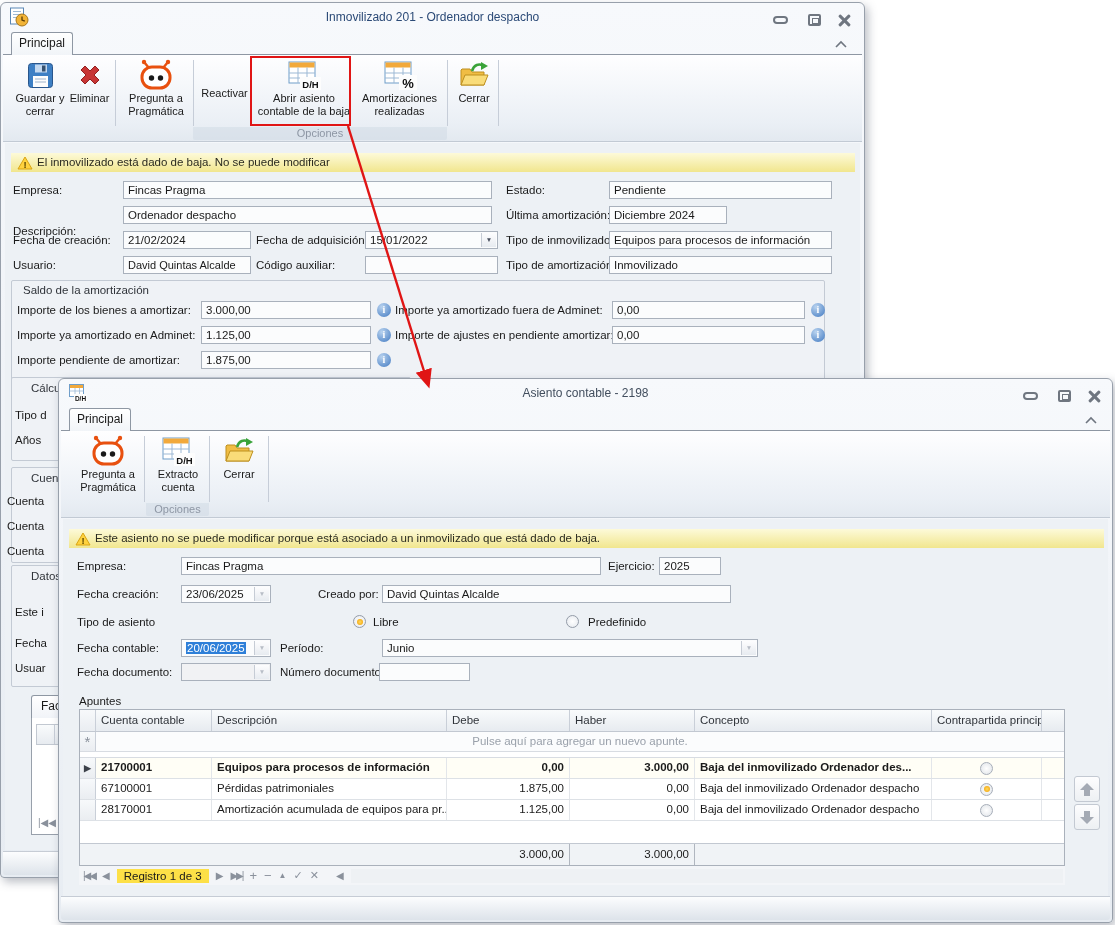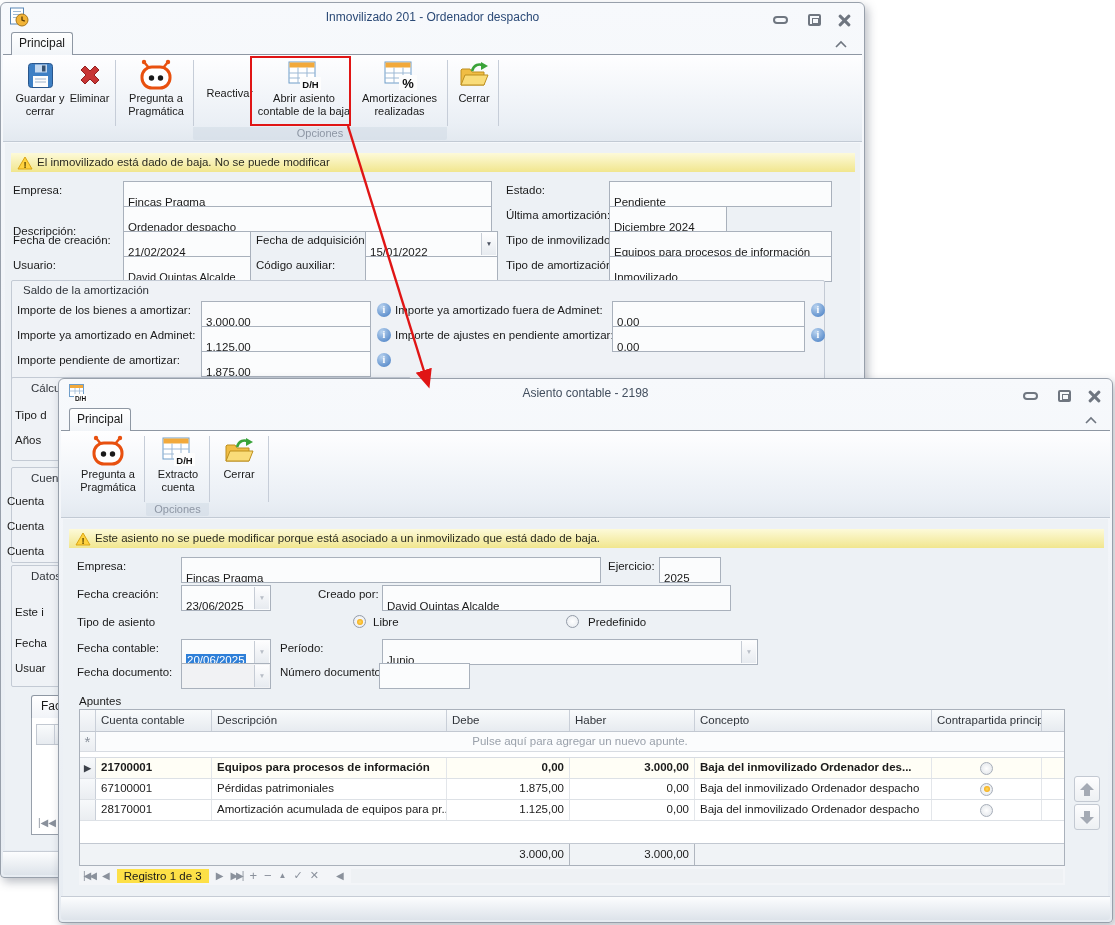--- a/index.html
+++ b/index.html
@@ -145,7 +145,7 @@
       <span>Pregunta a Pragmática</span>
     </div>
     <div class="rsep" style="left:190px;"></div>
-    <div class="rbtn textonly" style="left:193px; width:57px;align-items:flex-end;">
+    <div class="rbtn textonly" style="left:193px; width:57px;">
       <span>Reactivar</span>
     </div>
     <div class="rbtn" style="left:252px; width:98px;">

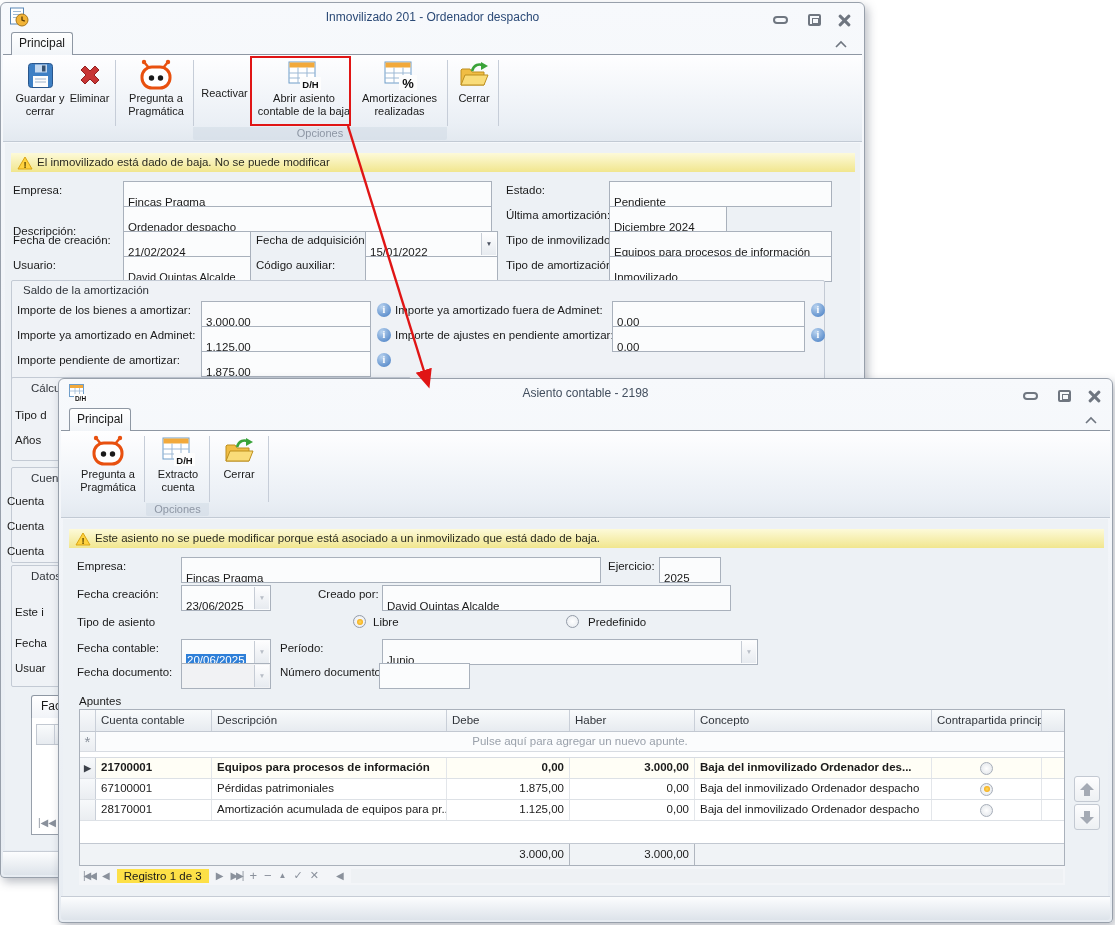--- a/index.html
+++ b/index.html
@@ -34,7 +34,7 @@
   .warn { position:absolute; height:19px; background:linear-gradient(#fdfad9,#f1e68e); font-size:11.5px; line-height:19px; padding-left:26px; color:#2b2b20; }
   .warn svg { position:absolute; left:6px; top:3px; }
   .lbl { position:absolute; white-space:nowrap; }
-  .fld { position:absolute; height:18px; background:#fbfcfd; border:1px solid #a9b1bc; line-height:16px; padding:12px 4px; white-space:nowrap; overflow:hidden; }
+  .fld { position:absolute; height:18px; background:#fbfcfd; border:1px solid #a9b1bc; line-height:16px; padding:0 4px; white-space:nowrap; overflow:hidden; }
   .fld.dis { background:#f1f2f4; color:#7a8088; }
   .ca { position:absolute; right:1px; top:1px; bottom:1px; width:15px; background:linear-gradient(#fdfdfe,#e7ebf0); border-left:1px solid #c6ccd5; font-size:6.5px; color:#4a5160; display:flex; align-items:center; justify-content:center; }
   .ca.dis { color:#b8bec7; }

